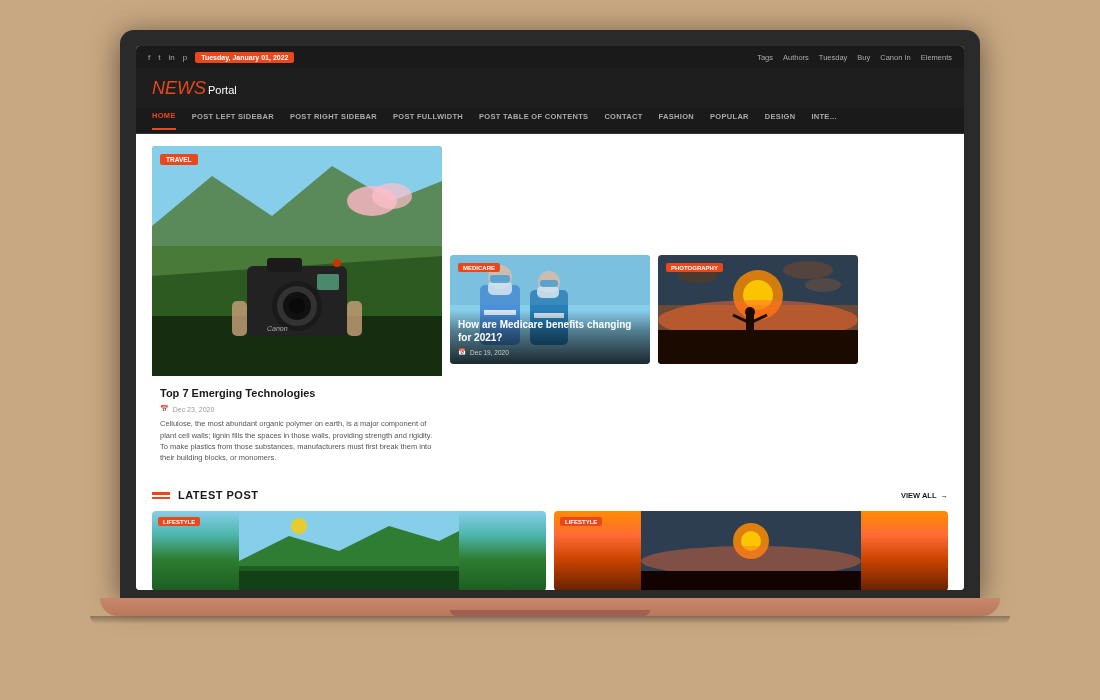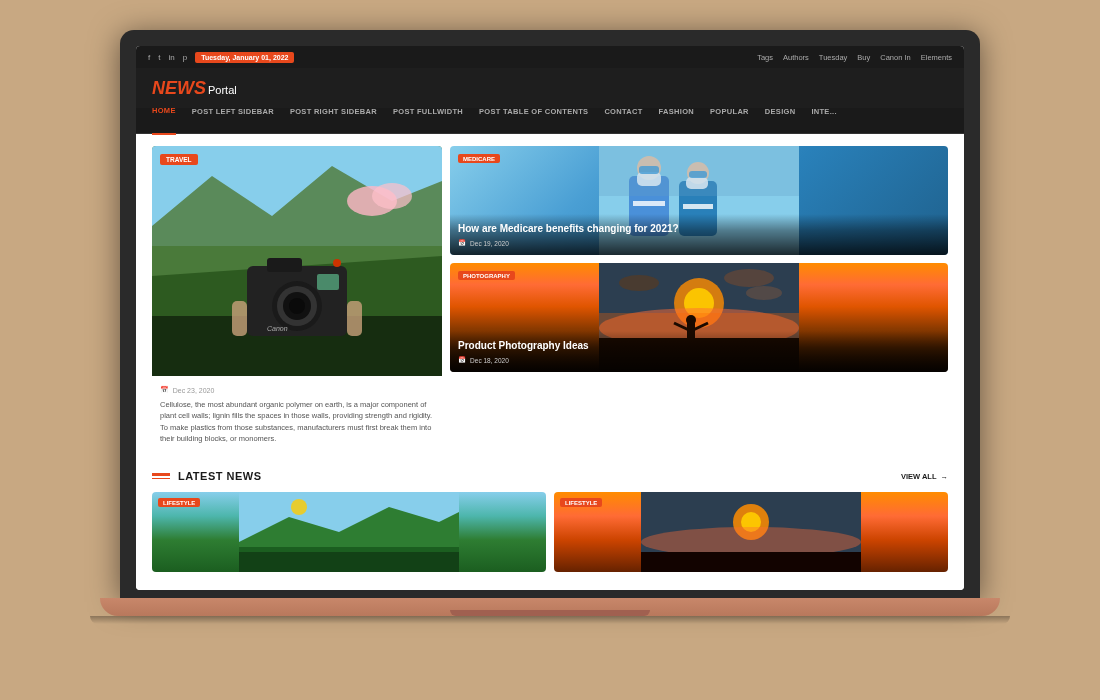--- a/index.html
+++ b/index.html
@@ -126,7 +126,7 @@
     .logo-news {
       color: #e8481c;
       font-size: 18px;
-      font-weight: 700;
+      font-weight: 400;
       font-style: italic;
     }
     .logo-portal {

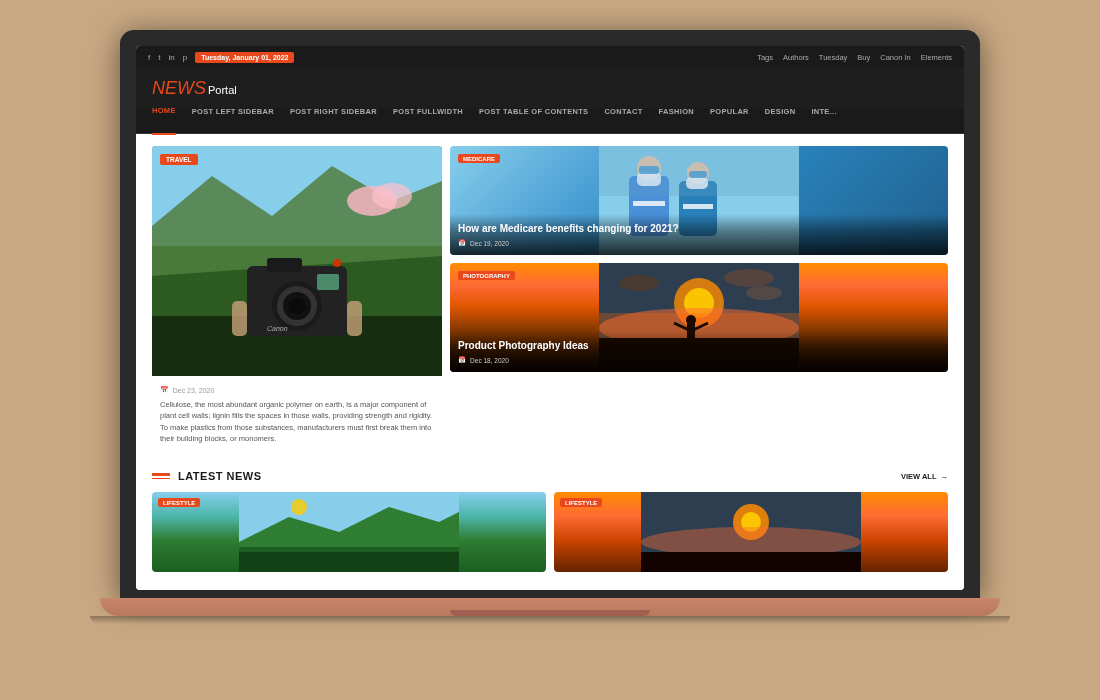--- a/index.html
+++ b/index.html
@@ -185,7 +185,7 @@
       cursor: pointer;
       text-transform: uppercase;
       letter-spacing: 0.3px;
-      padding-bottom: 18px;
+      padding-bottom: 8px;
     }
     .nav-item.active {
       color: #e8481c;

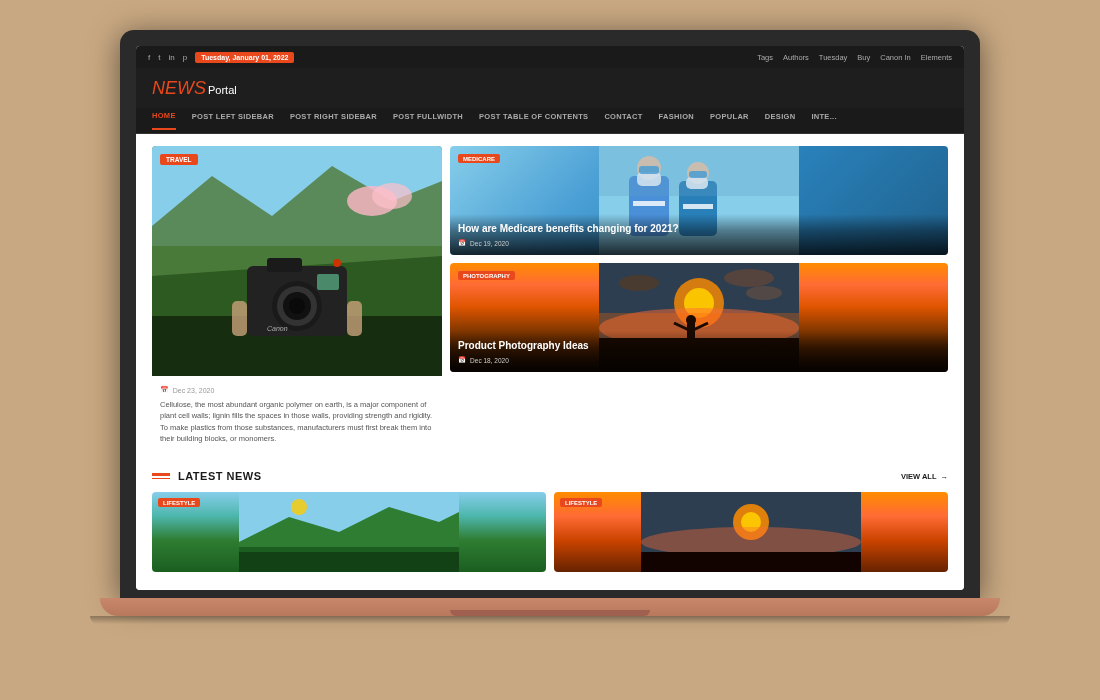--- a/index.html
+++ b/index.html
@@ -272,8 +272,9 @@
     .articles-right {
       flex: 1;
       display: flex;
-      flex-direction: column;
+      flex-direction: row;
       gap: 8px;
+      align-items: center;
     }
     .article-small {
       display: flex;

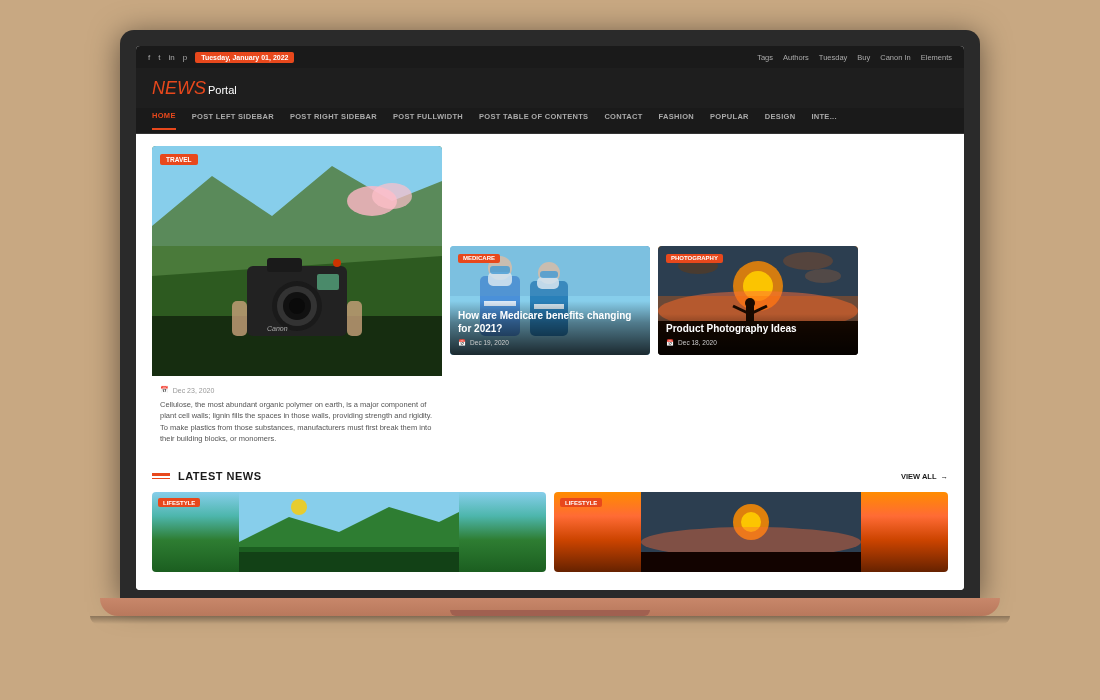--- a/index.html
+++ b/index.html
@@ -577,13 +577,6 @@
                   </svg>
                 </div>
                 <span class="article-small-tag">Photography</span>
-                <div class="article-small-content">
-                  <div class="article-small-title">Product Photography Ideas</div>
-                  <div class="article-small-meta">
-                    <span>📅</span>
-                    <span>Dec 18, 2020</span>
-                  </div>
-                </div>
               </div>
 
             </div>

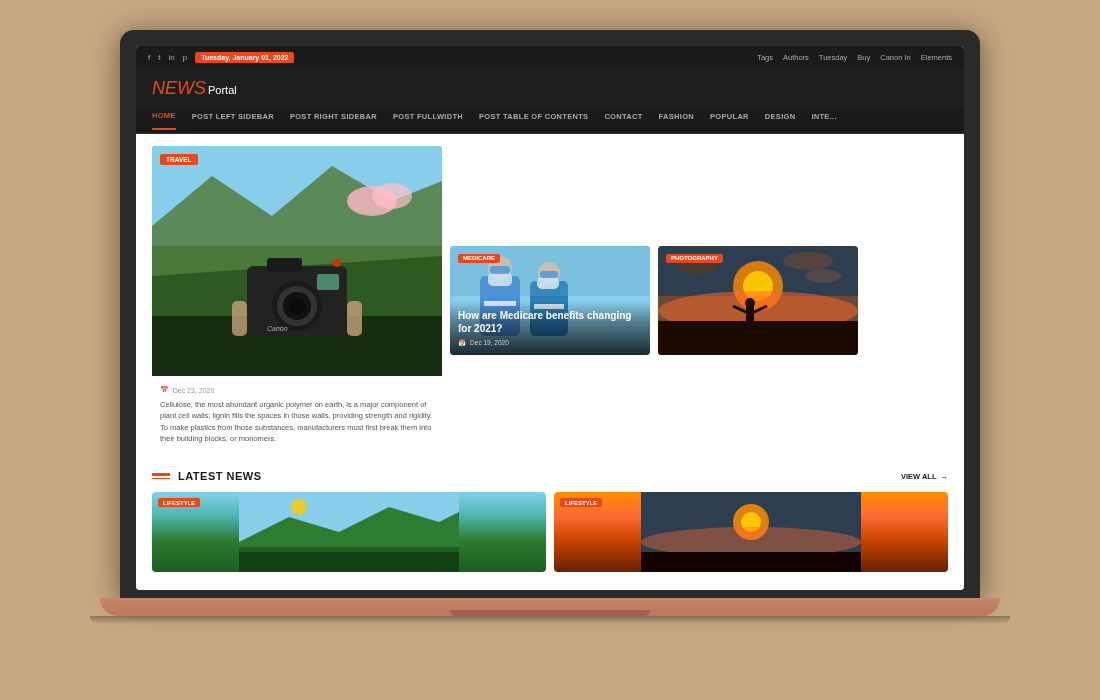--- a/index.html
+++ b/index.html
@@ -508,6 +508,7 @@
                 </div>
               </div>
               <div class="article-main-content">
+                <div class="article-title">Top 7 Emerging Technologies</div>
                 <div class="article-meta">
                   <span>📅</span>
                   <span>Dec 23, 2020</span>

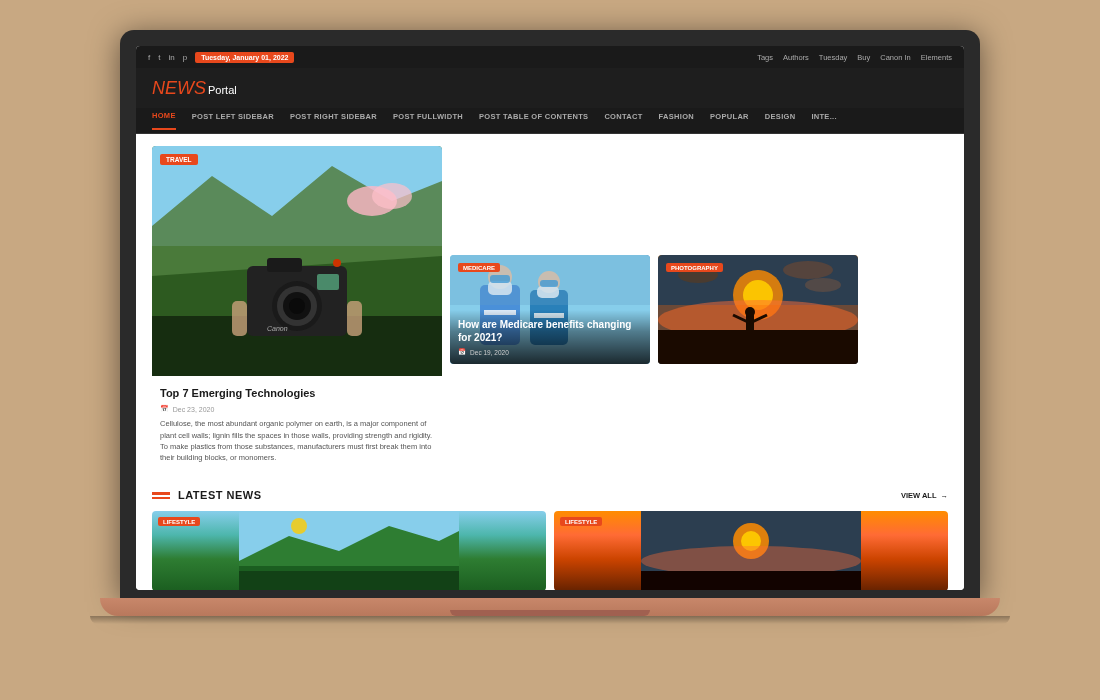--- a/index.html
+++ b/index.html
@@ -590,7 +590,7 @@
                   <div class="line-thick"></div>
                   <div class="line-thin"></div>
                 </div>
-                <span class="latest-news-label">LATEST NEWS</span>
+                <span class="latest-news-label">LATEST POST</span>
               </div>
               <div class="view-all-btn">
                 <span>VIEW ALL</span>

